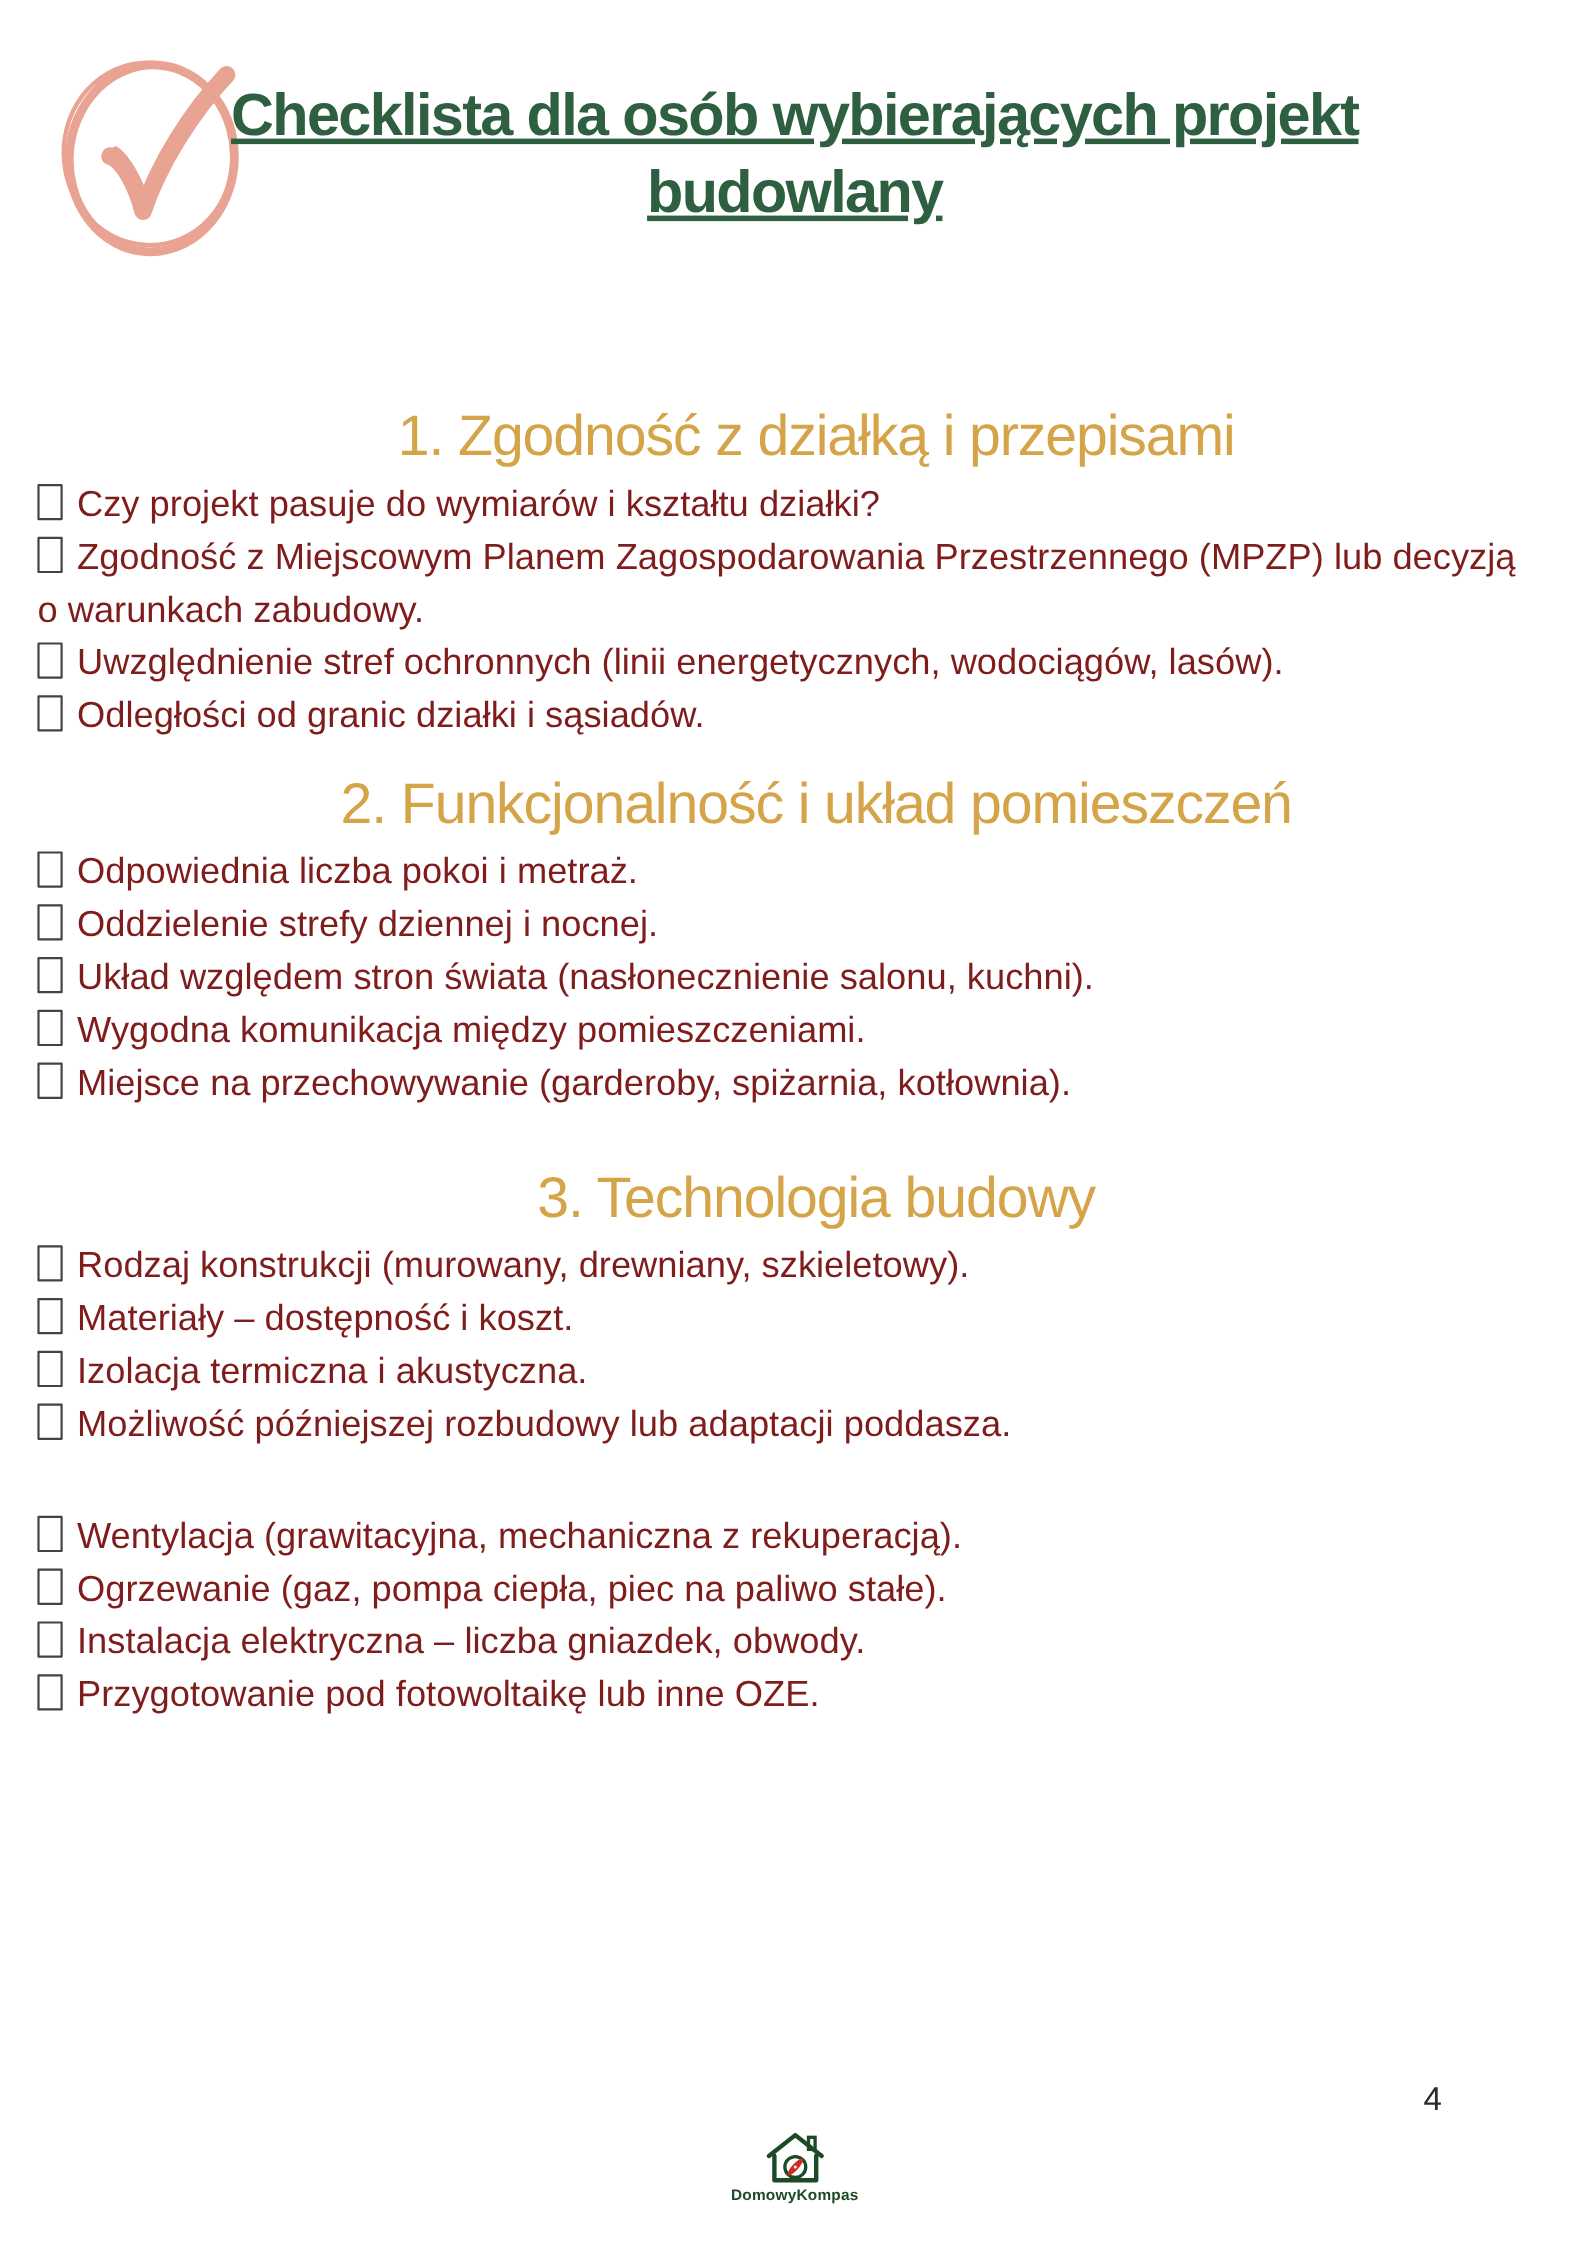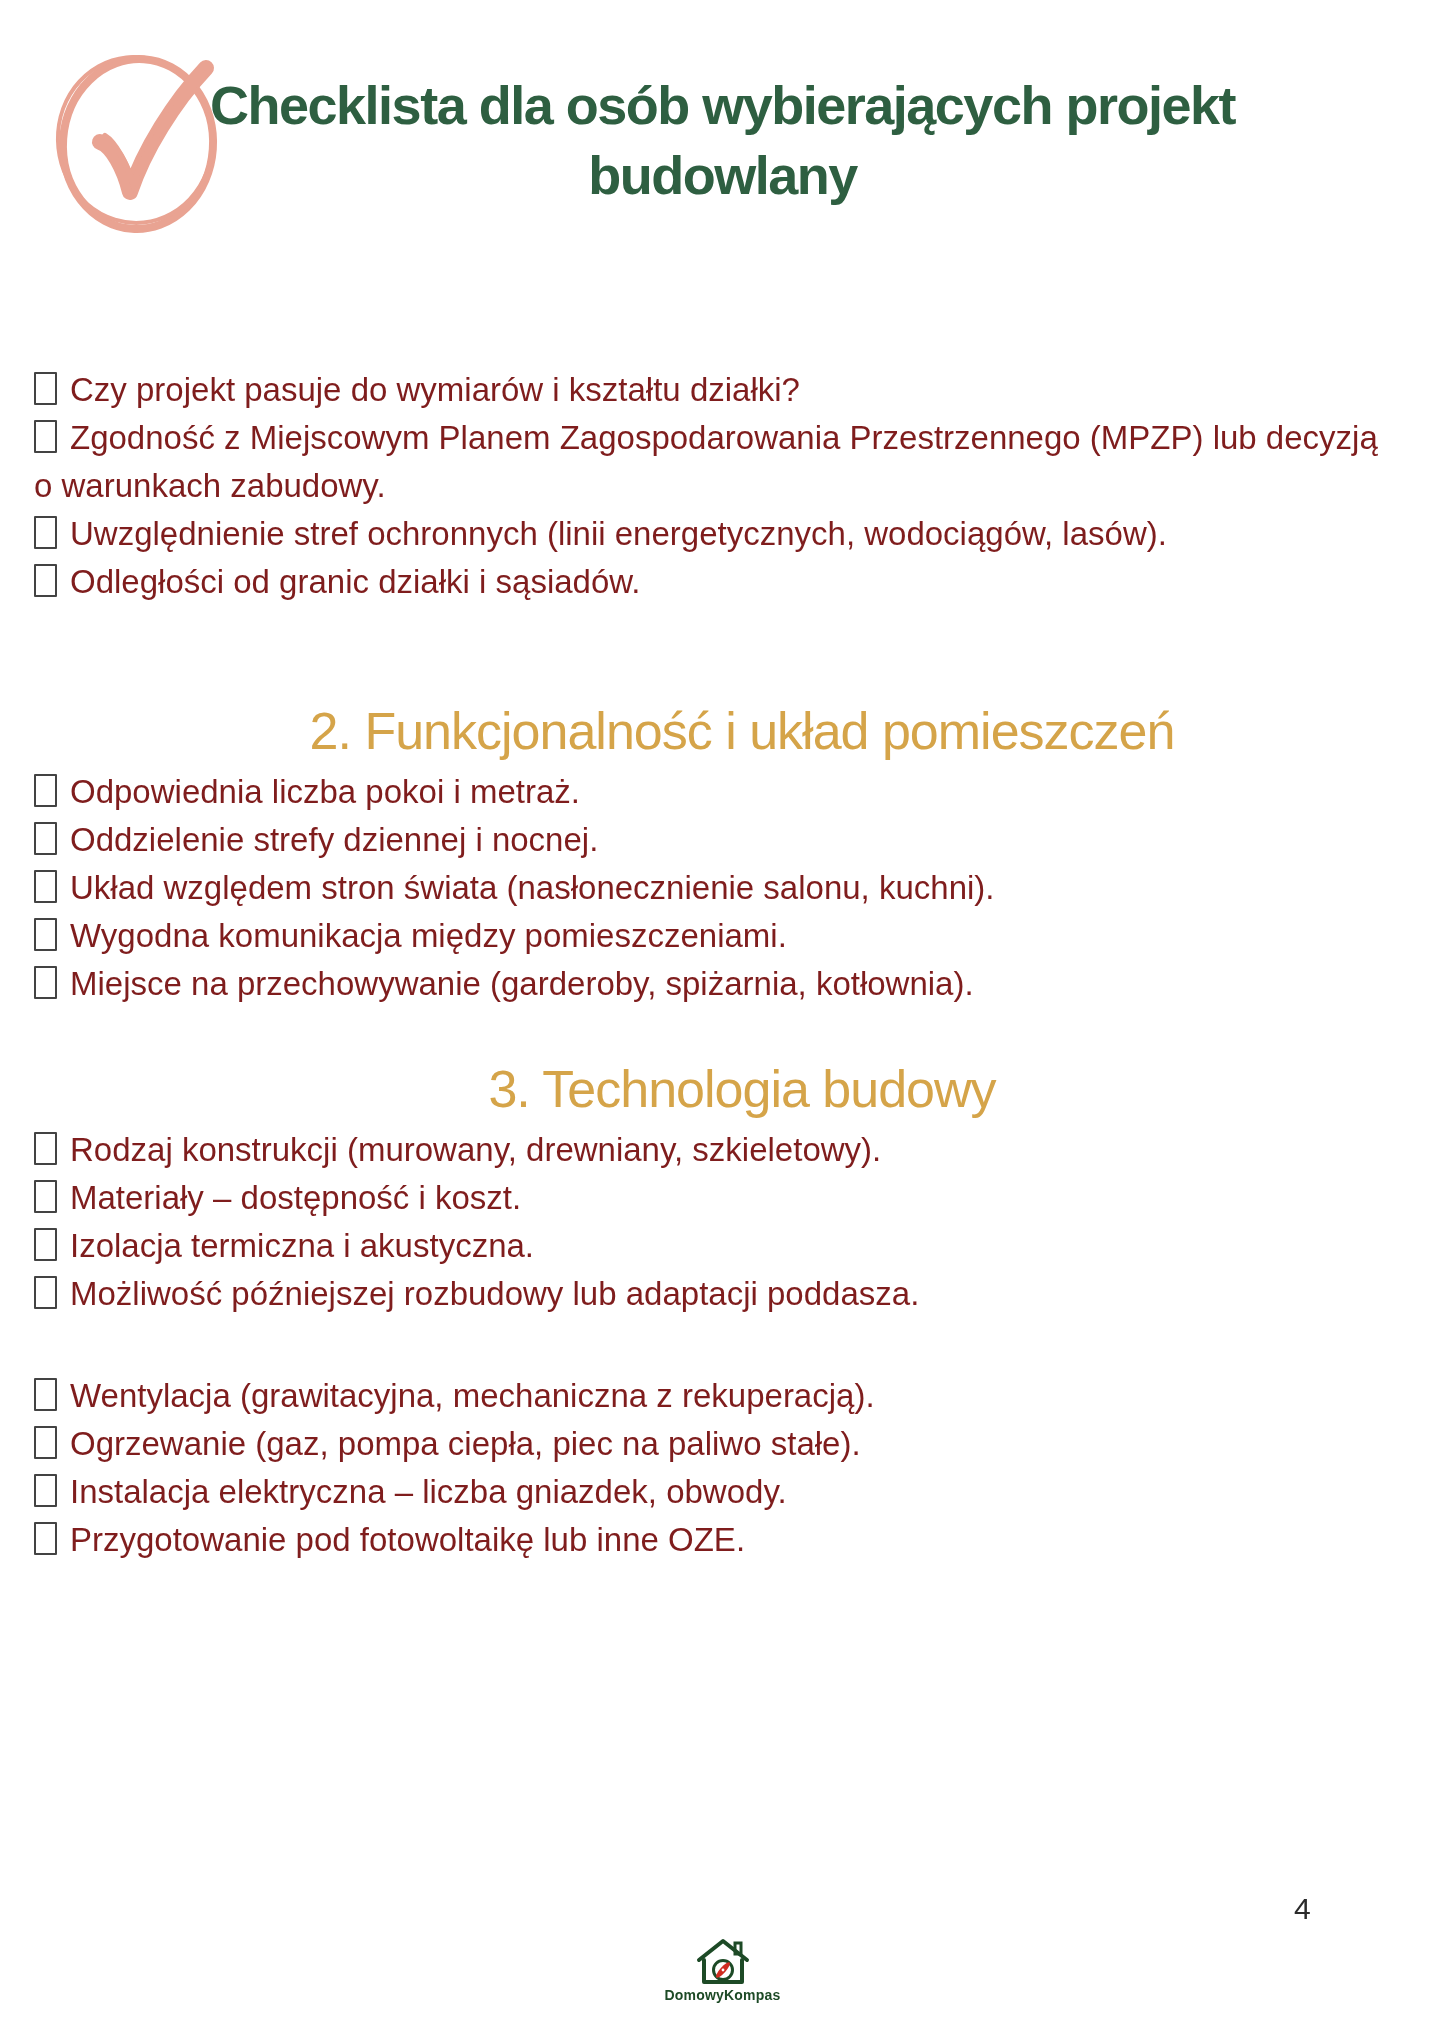--- a/index.html
+++ b/index.html
@@ -18,7 +18,7 @@
     position:absolute; top:70px; left:0; width:1445px;
     text-align:center; z-index:2;
     font-size:54px; font-weight:bold; letter-spacing:-1.5px;
-    line-height:70px; color:#2e5f41;
+    line-height:70px; color:#2e5f41;text-decoration:underline;
   }
   .sec { position:absolute; left:34px; width:1376px; }
   #sec1 { top:366px; }

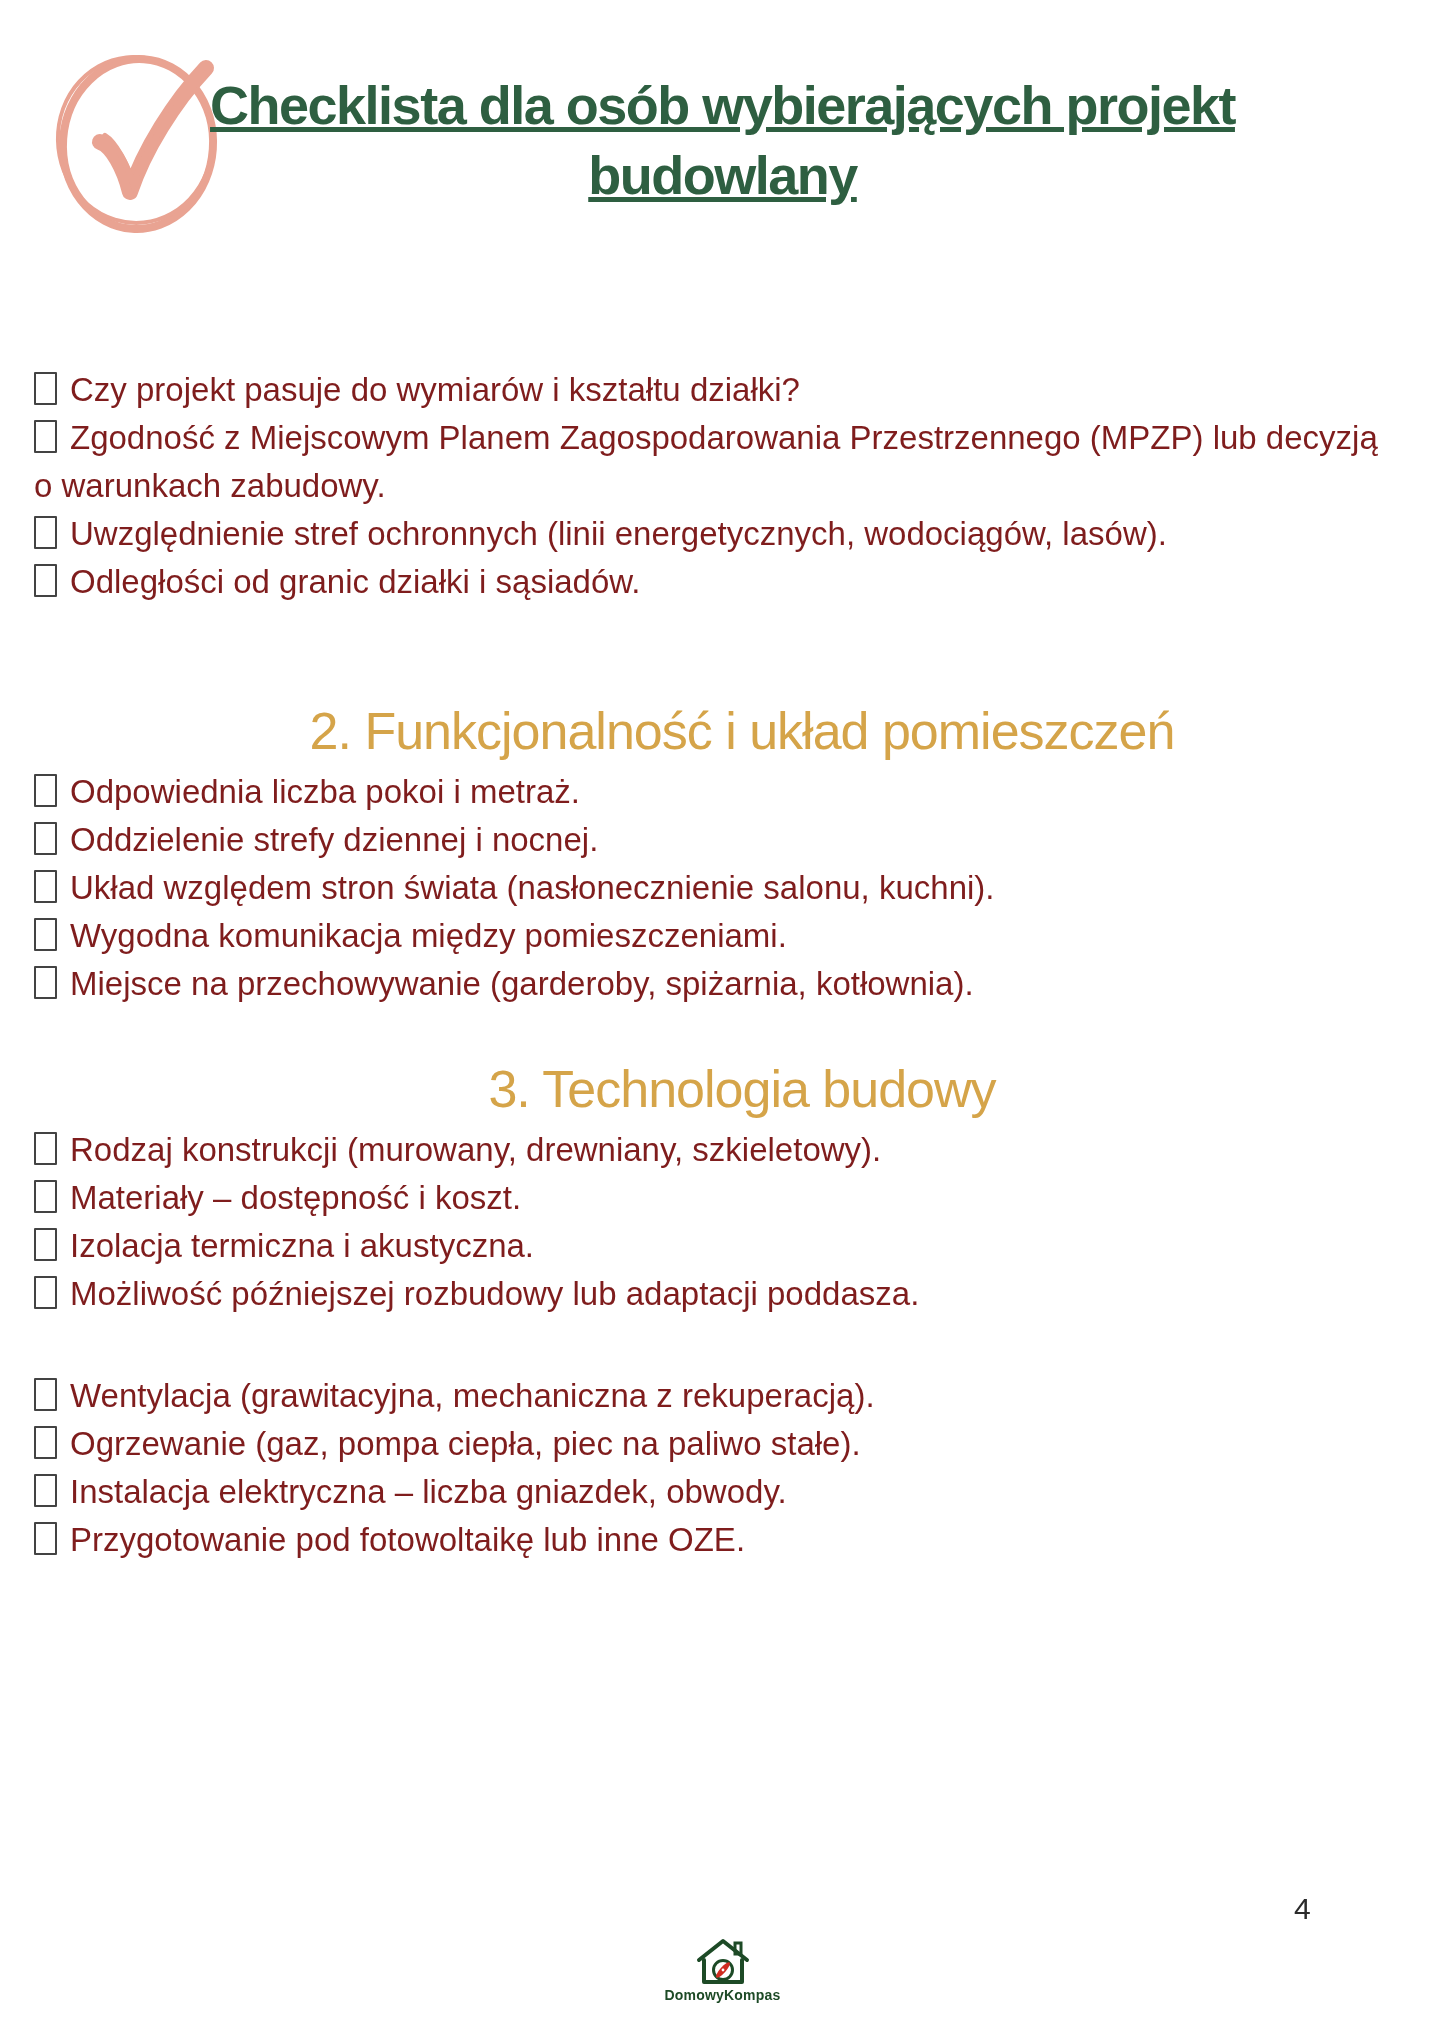--- a/index.html
+++ b/index.html
@@ -72,6 +72,7 @@
 </div>
 
 <div class="sec" id="sec1">
+  <h2 class="sec-h">1. Zgodność z działką i przepisami</h2>
   <p class="item"><span class="tofu"></span><span>Czy projekt pasuje do wymiarów i kształtu działki?</span></p>
   <p class="item"><span class="tofu"></span><span>Zgodność z Miejscowym Planem Zagospodarowania Przestrzennego (MPZP) lub decyzją o warunkach zabudowy.</span></p>
   <p class="item"><span class="tofu"></span><span>Uwzględnienie stref ochronnych (linii energetycznych, wodociągów, lasów).</span></p>

